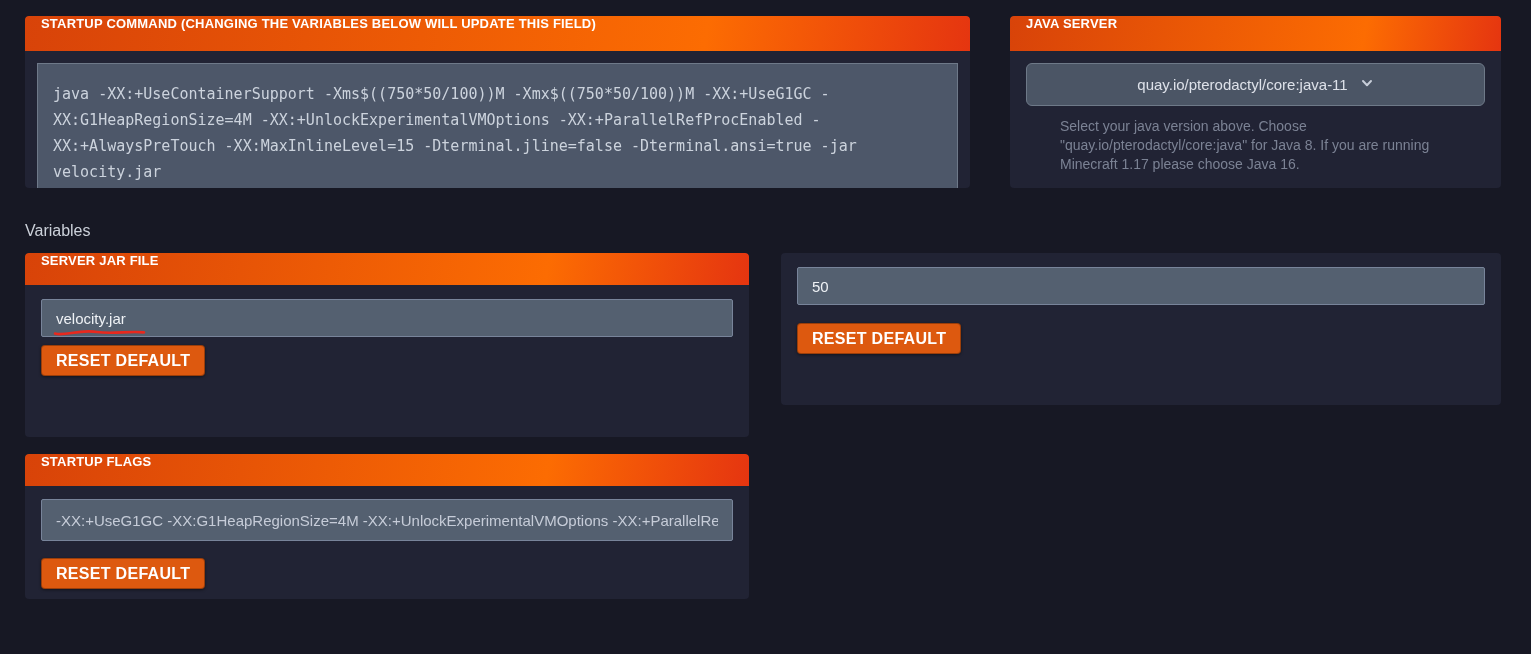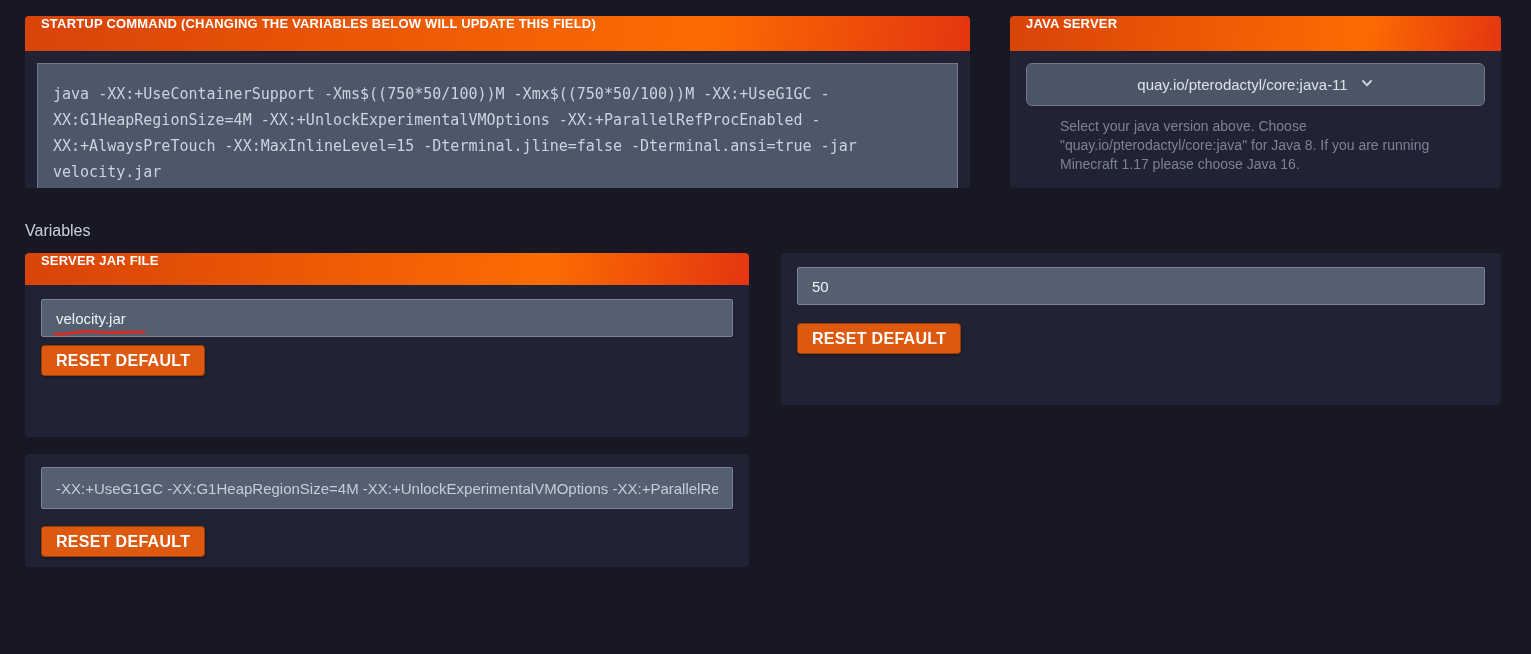--- a/index.html
+++ b/index.html
@@ -165,6 +165,9 @@
       </div>
 
       <div class="panel card">
+        <div class="panel-header">
+          <span>STARTUP FLAGS</span>
+        </div>
         <div class="card-body h-flags">
           <input class="field-input flags dim" type="text" value="-XX:+UseG1GC -XX:G1HeapRegionSize=4M -XX:+UnlockExperimentalVMOptions -XX:+ParallelRefProcEnabled -XX:+AlwaysPreTouch -XX:MaxInlineLevel=15 -Dterminal.jline=false -Dterminal.ansi=true" style="">
           <button class="reset-btn mt-md">RESET DEFAULT</button>

